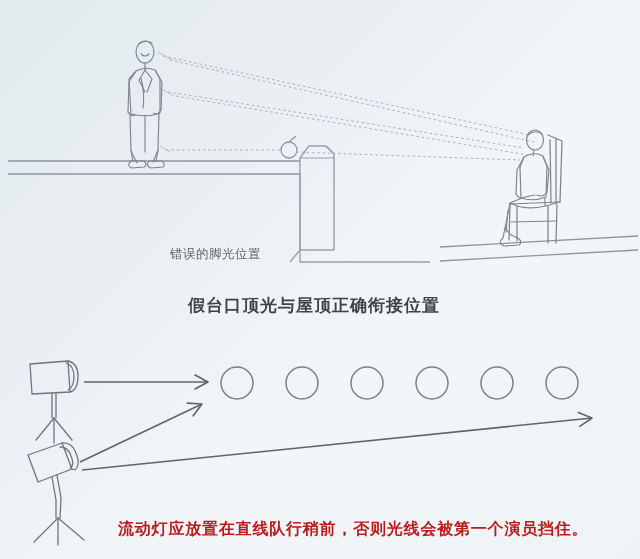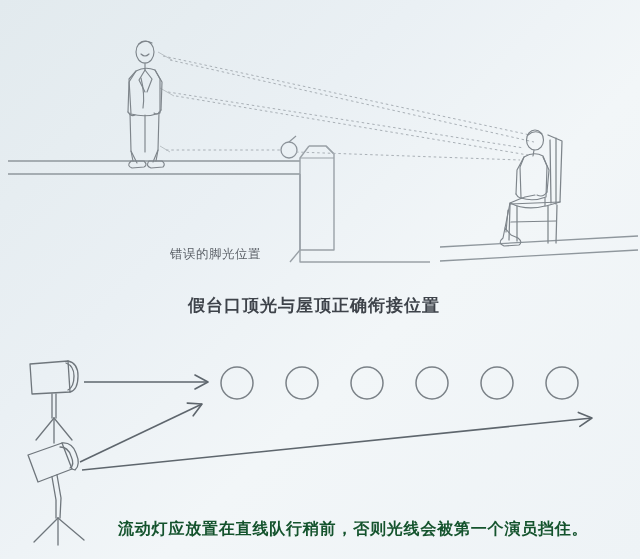--- a/index.html
+++ b/index.html
@@ -13,7 +13,7 @@
   .cap{position:absolute;color:#4a4f55;white-space:nowrap;}
   #caption-footlight{left:170px;top:246px;font-size:12.5px;letter-spacing:.5px;color:#5a5f66;}
   #caption-proscenium{left:188px;top:294px;font-size:17px;letter-spacing:1px;color:#3e434a;font-weight:600;}
-  #caption-bottom{left:118px;top:519px;font-size:16px;letter-spacing:.8px;color:#14532d;font-weight:600;}
+  #caption-bottom{left:118px;top:519px;font-size:16px;letter-spacing:.8px;color:#b91c1c;font-weight:600;}
 </style>
 </head>
 <body>

